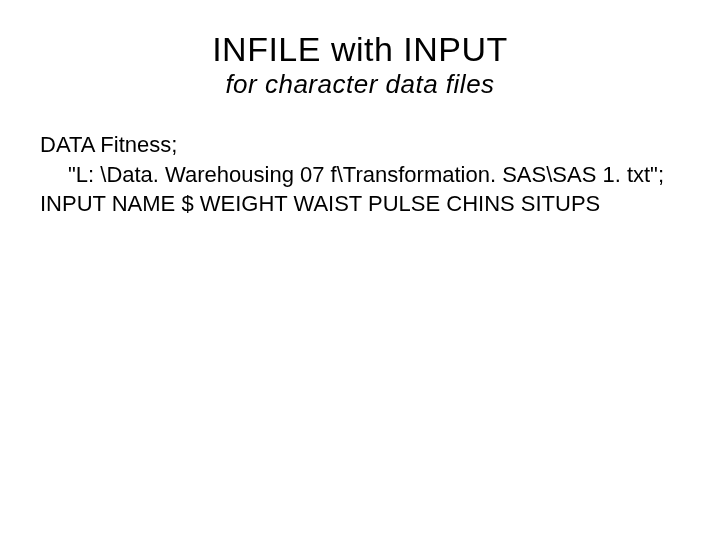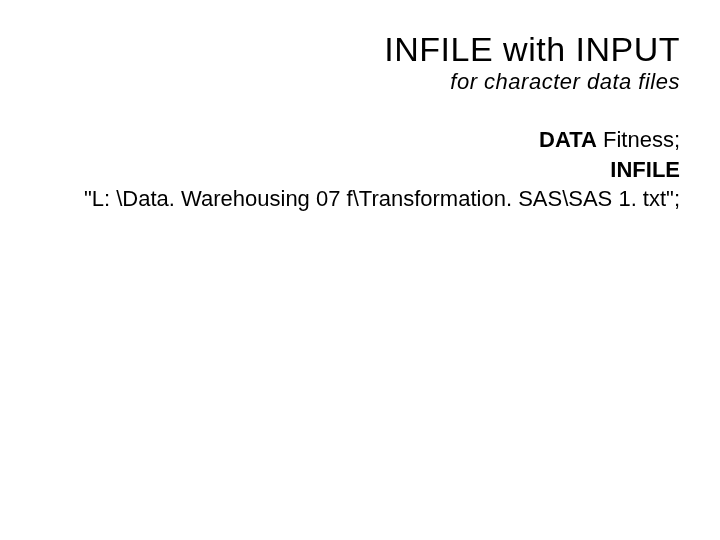--- a/index.html
+++ b/index.html
@@ -2,7 +2,7 @@
 <html><head>
   <meta charset="utf-8">
   <style>
-    * { margin: 0; padding: 0; box-sizing: border-box; text-align: right; }
+    * { margin: 0; padding: 0; box-sizing: border-box; }
     body {
       width: 720px;
       height: 540px;

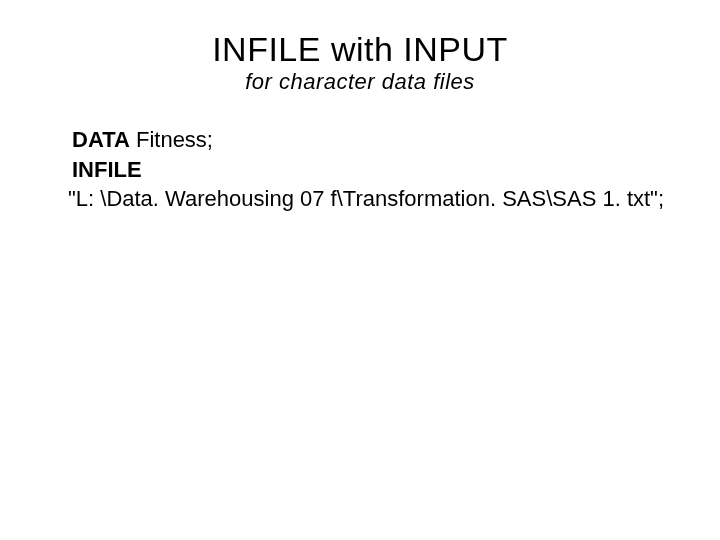--- a/index.html
+++ b/index.html
@@ -21,7 +21,7 @@
       letter-spacing: 0.5px;
     }
     .title-line2 {
-      font-size: 22px;
+      font-size: 26px;
       font-style: italic;
       font-weight: normal;
       letter-spacing: 0.5px;

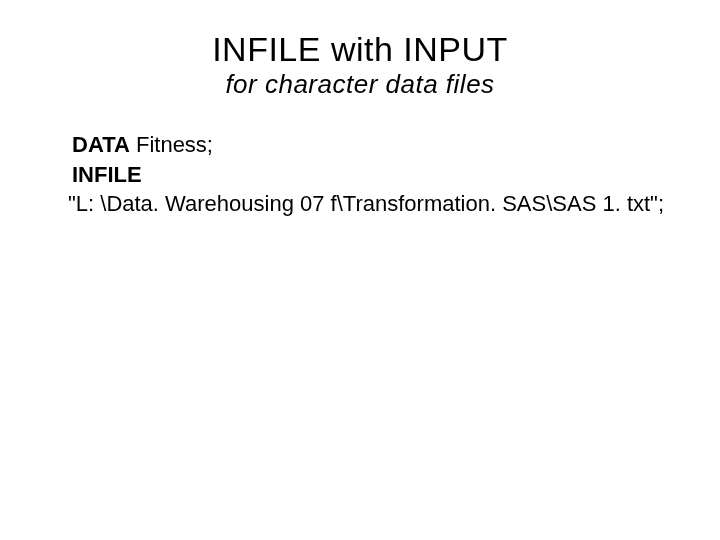--- a/index.html
+++ b/index.html
@@ -33,7 +33,7 @@
     }
     .line { display: block; }
     .indent { padding-left: 28px; }
-    .kw { font-weight: bold; margin-left: 32px; }
+    .kw { font-weight: normal; }
   </style>
 </head>
 <body>

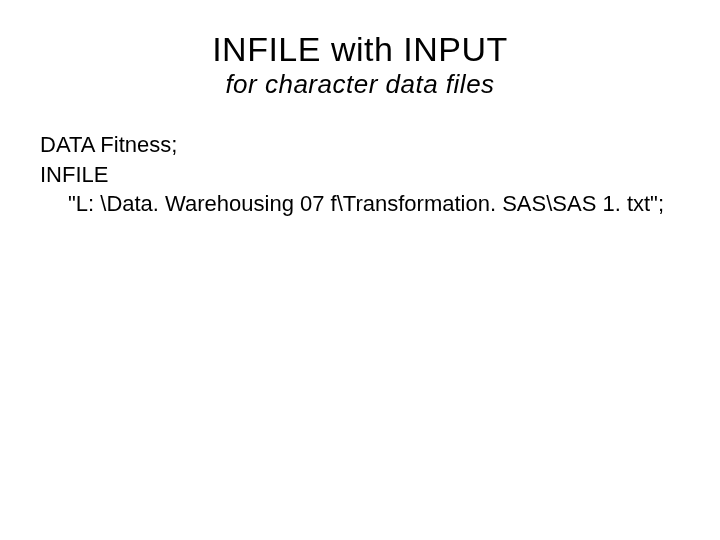--- a/index.html
+++ b/index.html
@@ -47,9 +47,6 @@
   <span class="line">
     <span class="kw">DATA</span><span> Fitness;</span>
   </span>
-  <span class="line">
-    <span class="kw">INFILE</span>
-  </span>
   <span class="line indent">"L: \Data. Warehousing 07 f\Transformation. SAS\SAS 1. txt";</span>
 </div>
 

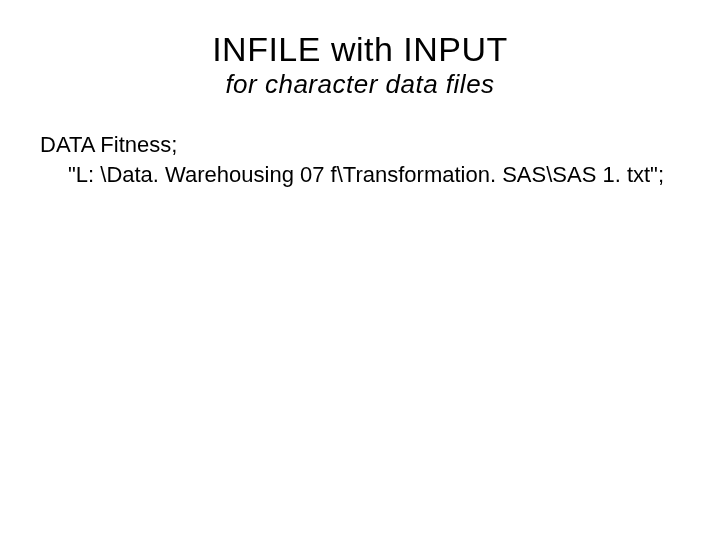--- a/index.html
+++ b/index.html
@@ -48,6 +48,9 @@
     <span class="kw">DATA</span><span> Fitness;</span>
   </span>
   <span class="line indent">"L: \Data. Warehousing 07 f\Transformation. SAS\SAS 1. txt";</span>
+  <span class="line">
+    <span class="kw">INPUT</span><span> NAME $ WEIGHT WAIST PULSE CHINS SITUPS</span>
+  </span>
 </div>
 
 </body></html>

